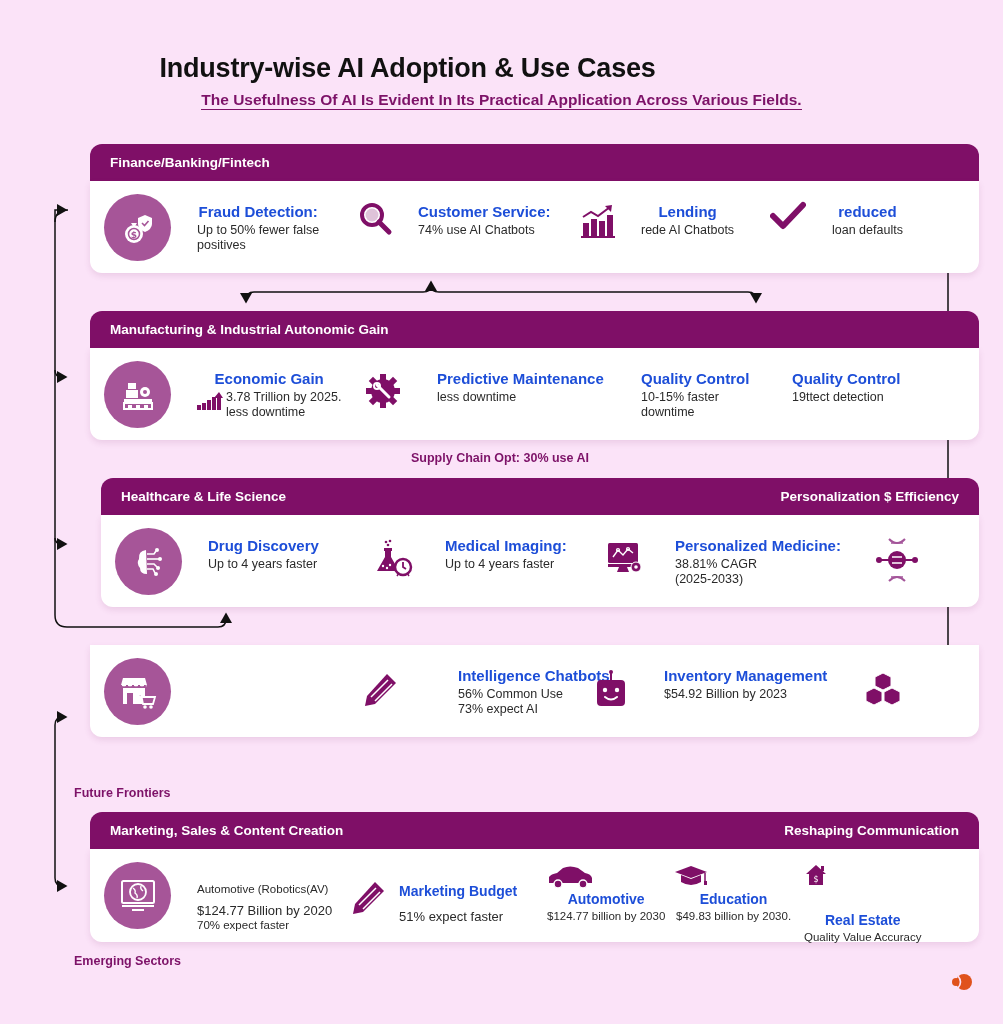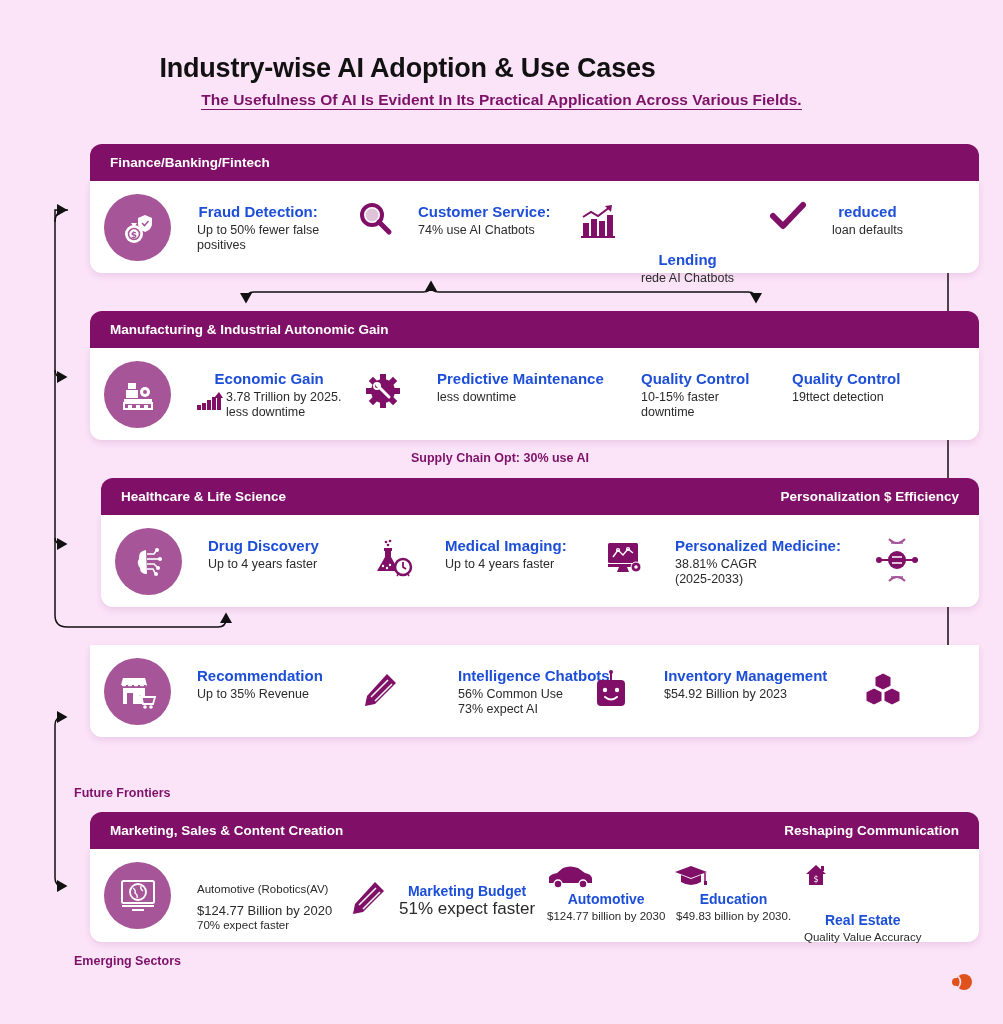--- a/index.html
+++ b/index.html
@@ -125,7 +125,7 @@
           <path d="M25 3 L32 2 L31 9 Z" fill="#7f0f67"></path>
         </svg>
     </div>
-    <div class="item" style="left:551px;top:22px;margin-top:48px;">
+    <div class="item" style="left:551px;top:22px;">
       <div class="item-title">Lending</div>
       <div class="item-text">rede AI Chatbots</div>
     </div>

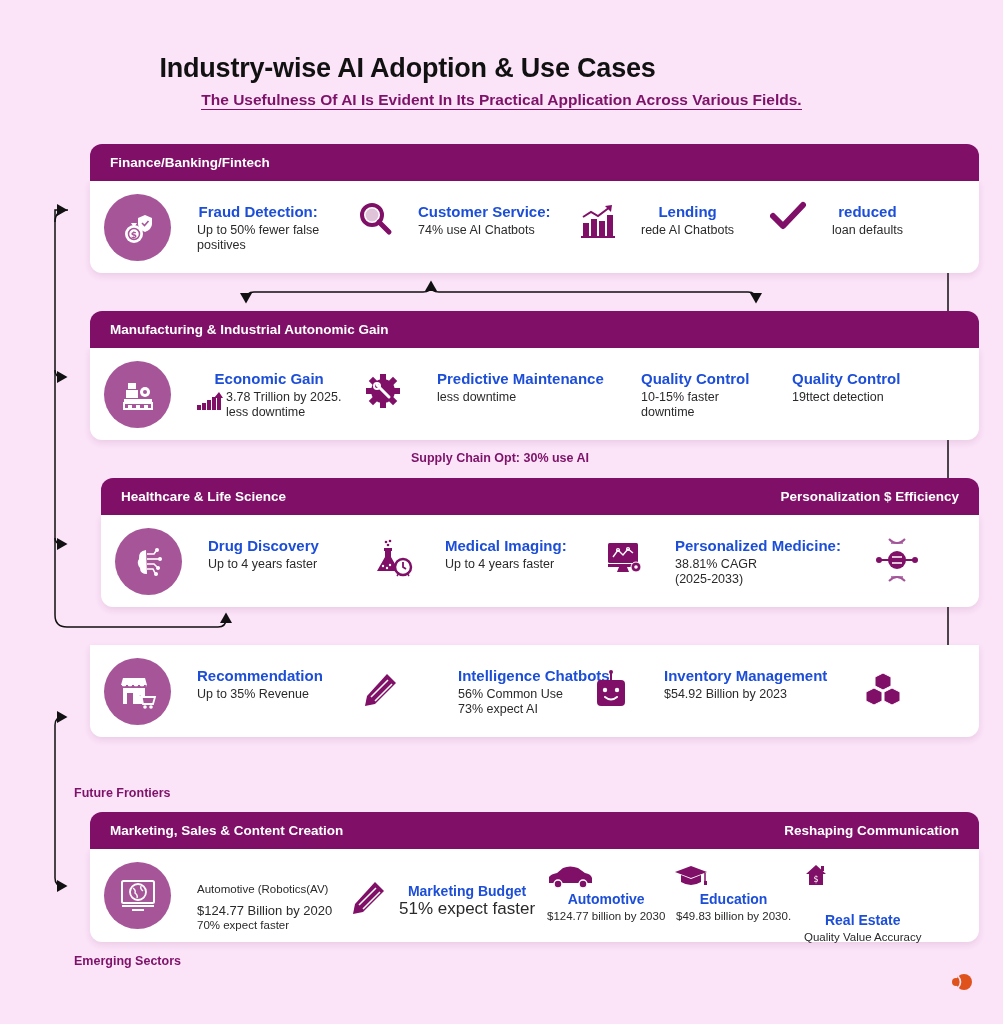--- a/index.html
+++ b/index.html
@@ -302,10 +302,6 @@
           <circle cx="32" cy="33" r="1.8" fill="#fff"></circle>
         </svg>
     </div>
-    <div class="item" style="left:107px;top:22px;">
-      <div class="item-title">Recommendation</div>
-      <div class="item-text">Up to 35% Revenue</div>
-    </div>
     <div class="icon" style="left:273px;top:26px;">
       <svg width="36" height="36" viewBox="0 0 36 36">
           <path d="M24 3 L33 12 L12 33 L2 35 L4 25 Z" fill="#7f0f67"></path>

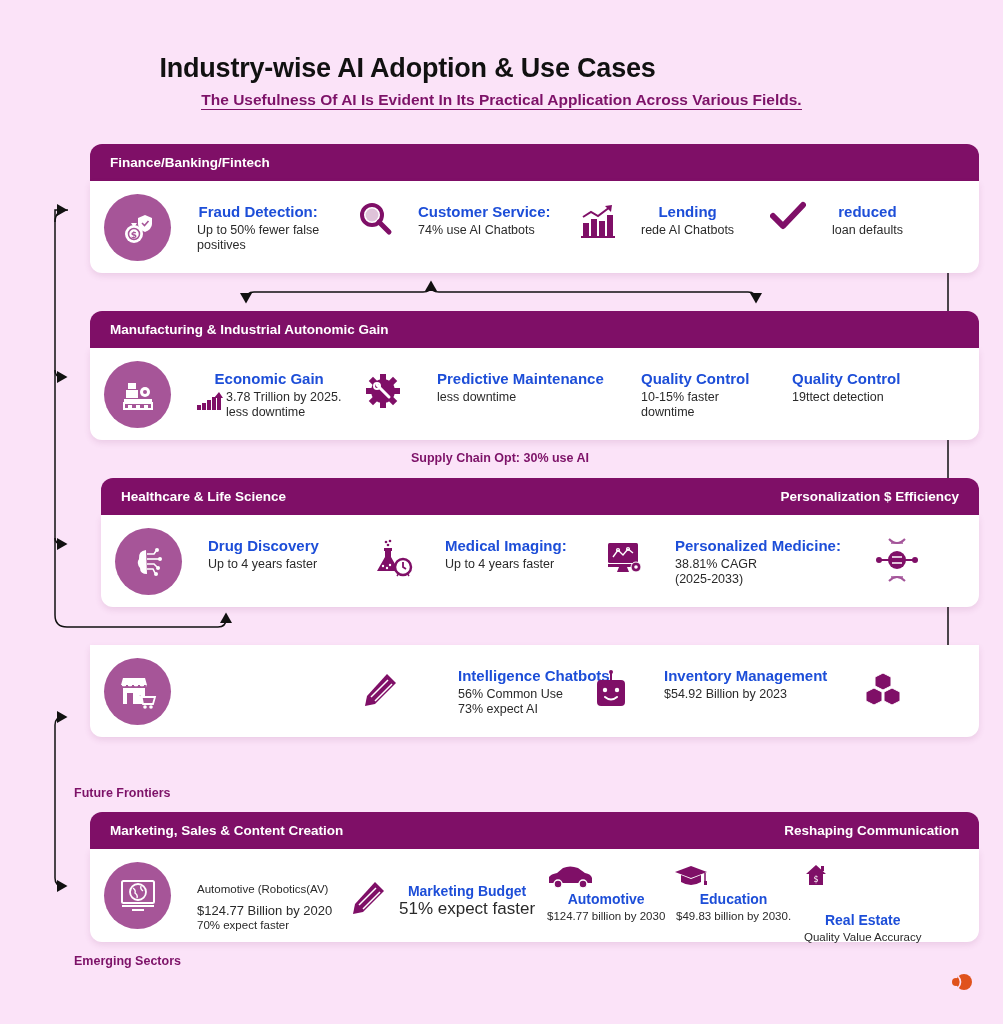--- a/index.html
+++ b/index.html
@@ -368,7 +368,7 @@
     </div>
     <div class="item" style="left:309px;top:34px;">
       <div class="item-title" style="font-size:14px;">Marketing Budget</div>
-      <div class="item-text" style="font-size:17px;margin-top:2px;">51% expect faster</div>
+      <div class="item-text" style="font-size:13px;margin-top:10px;">51% expect faster</div>
     </div>
     <div class="icon" style="left:455px;top:16px;">
       <svg width="50" height="24" viewBox="0 0 50 24">

